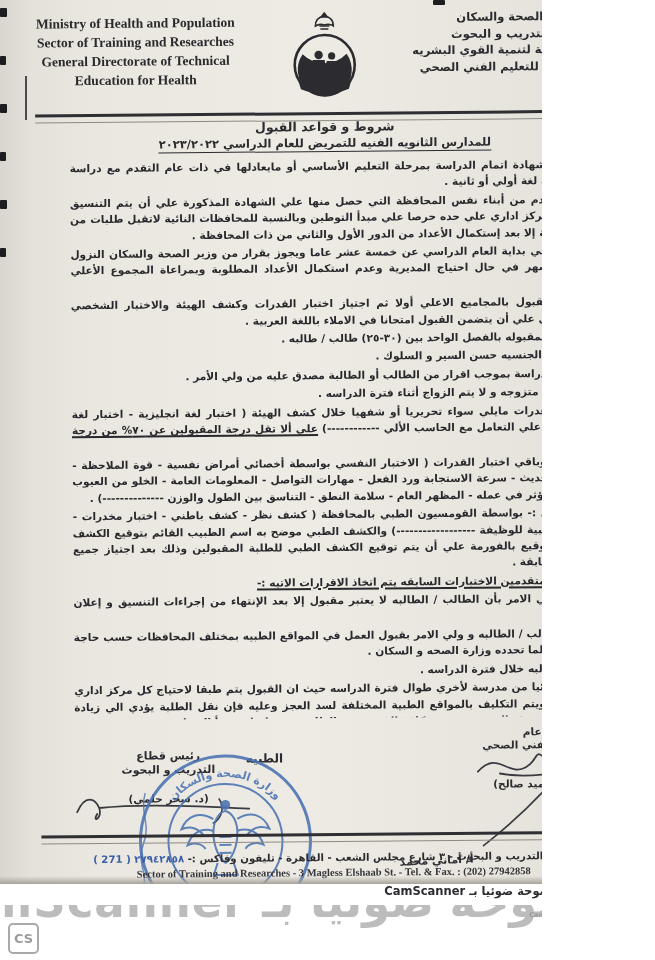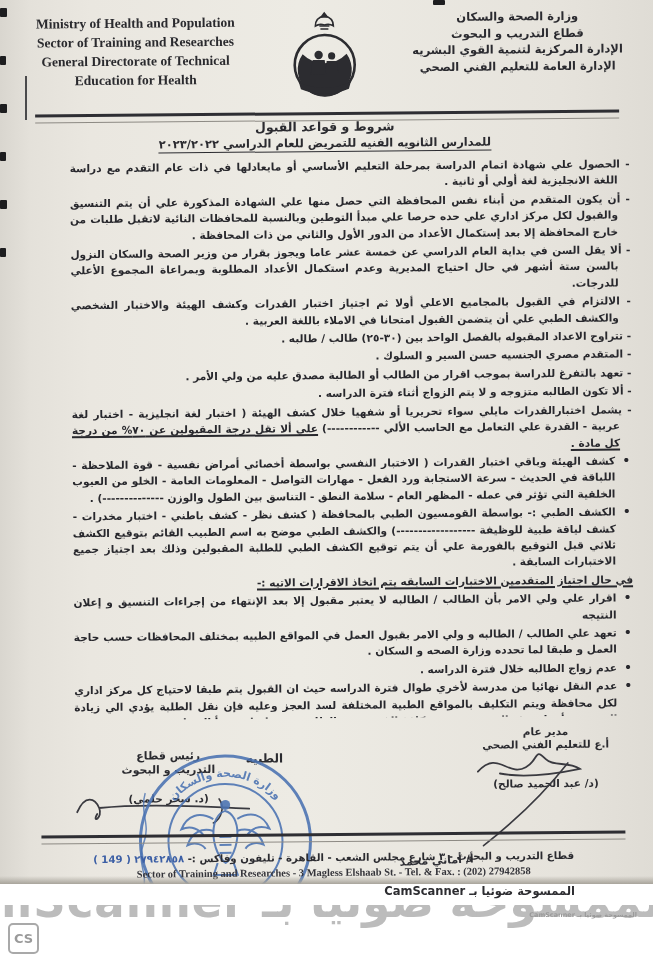--- a/index.html
+++ b/index.html
@@ -4,7 +4,7 @@
 <style>
   html,body{margin:0;padding:0;background:#ffffff;}
   .page{
-    position:relative;width:653px;height:960px;overflow:hidden;
+    position:relative;width:542px;height:960px;overflow:hidden;
     background:#ffffff;font-family:"DejaVu Sans",sans-serif;
   }
   

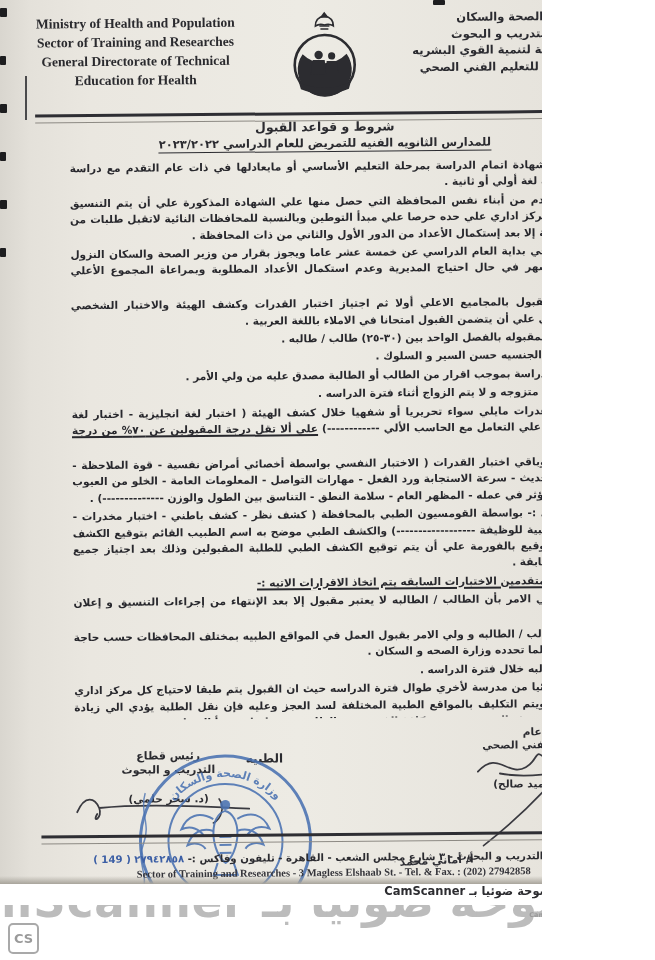--- a/index.html
+++ b/index.html
@@ -234,7 +234,7 @@
       <div class="rule rule-bottom"></div>
       <div class="annotation">أ/ أماني محمد</div>
       <div class="ftr-ar">
-        <span>قطاع التدريب و البحوث - ٣ شارع مجلس الشعب - القاهرة - تليفون وفاكس :- </span><span class="ftr-phone">٢٧٩٤٢٨٥٨ ( 149 )</span>
+        <span>قطاع التدريب و البحوث - ٣ شارع مجلس الشعب - القاهرة - تليفون وفاكس :- </span><span class="ftr-phone">٢٧٩٤٢٨٥٨ ( 271 )</span>
       </div>
       <div class="ftr-en">Sector of Training and Researches - 3 Magless Elshaab St. - Tel. &amp; Fax. : (202) 27942858</div>
 

